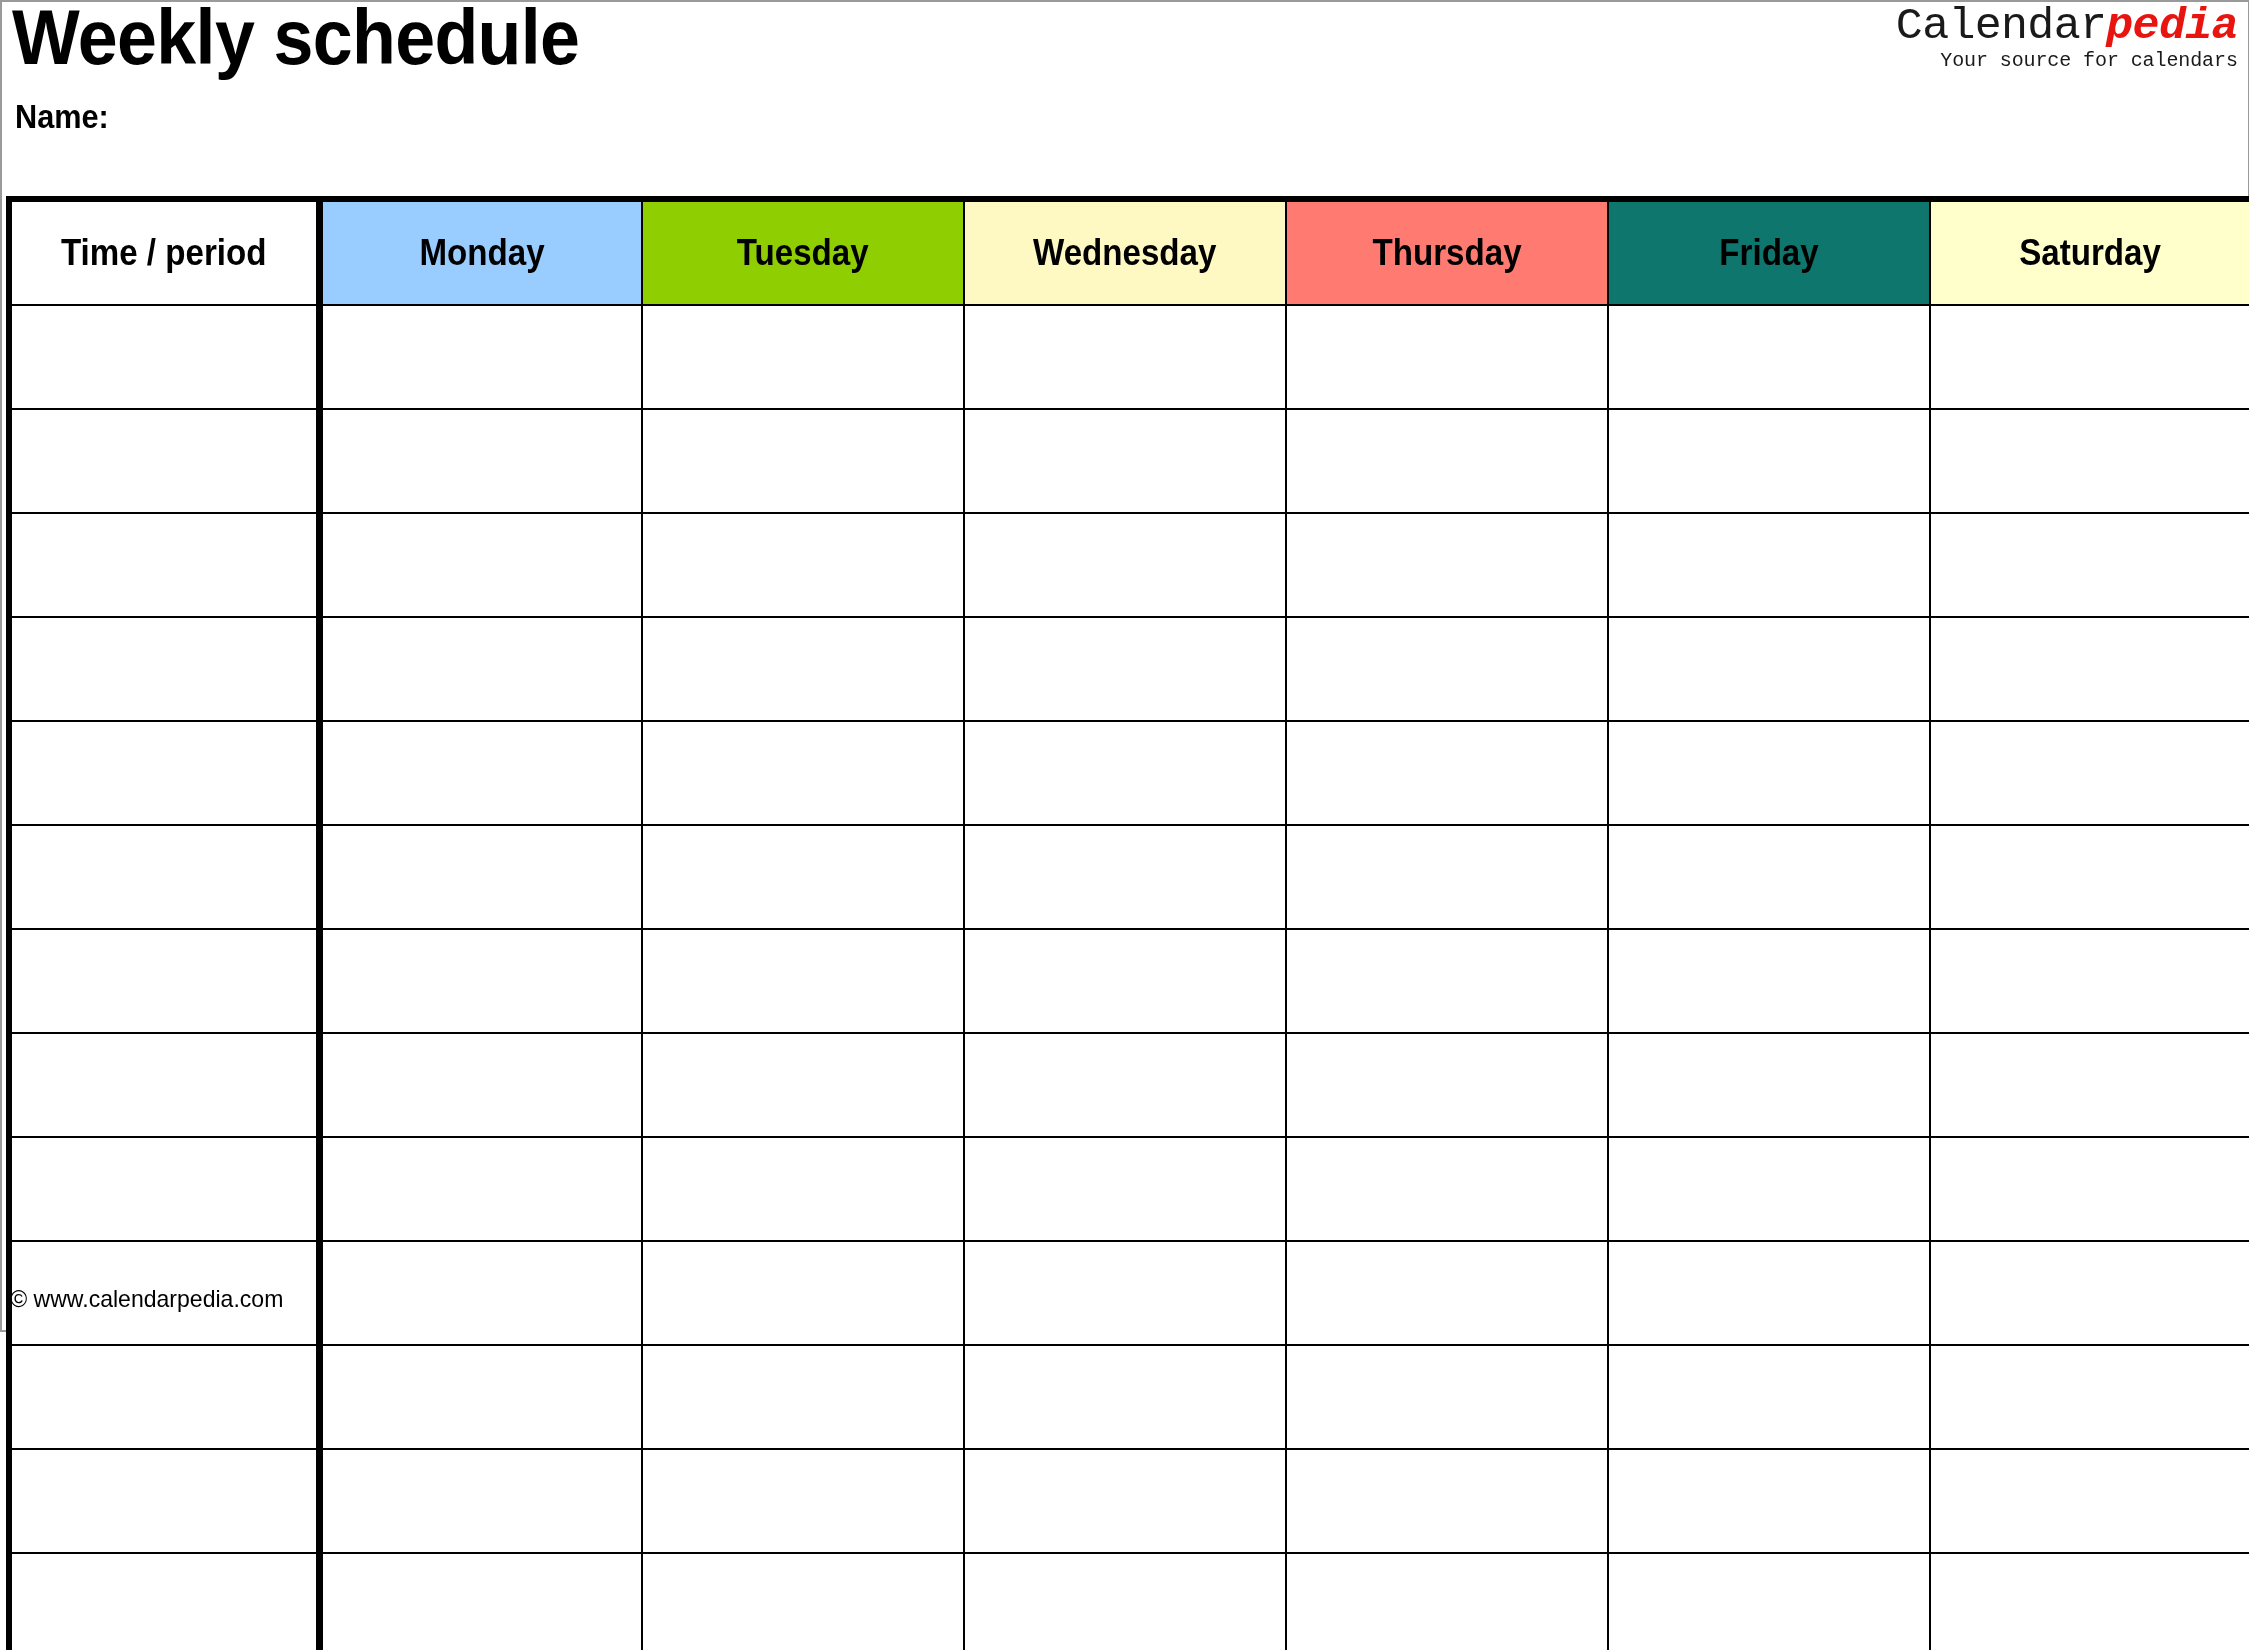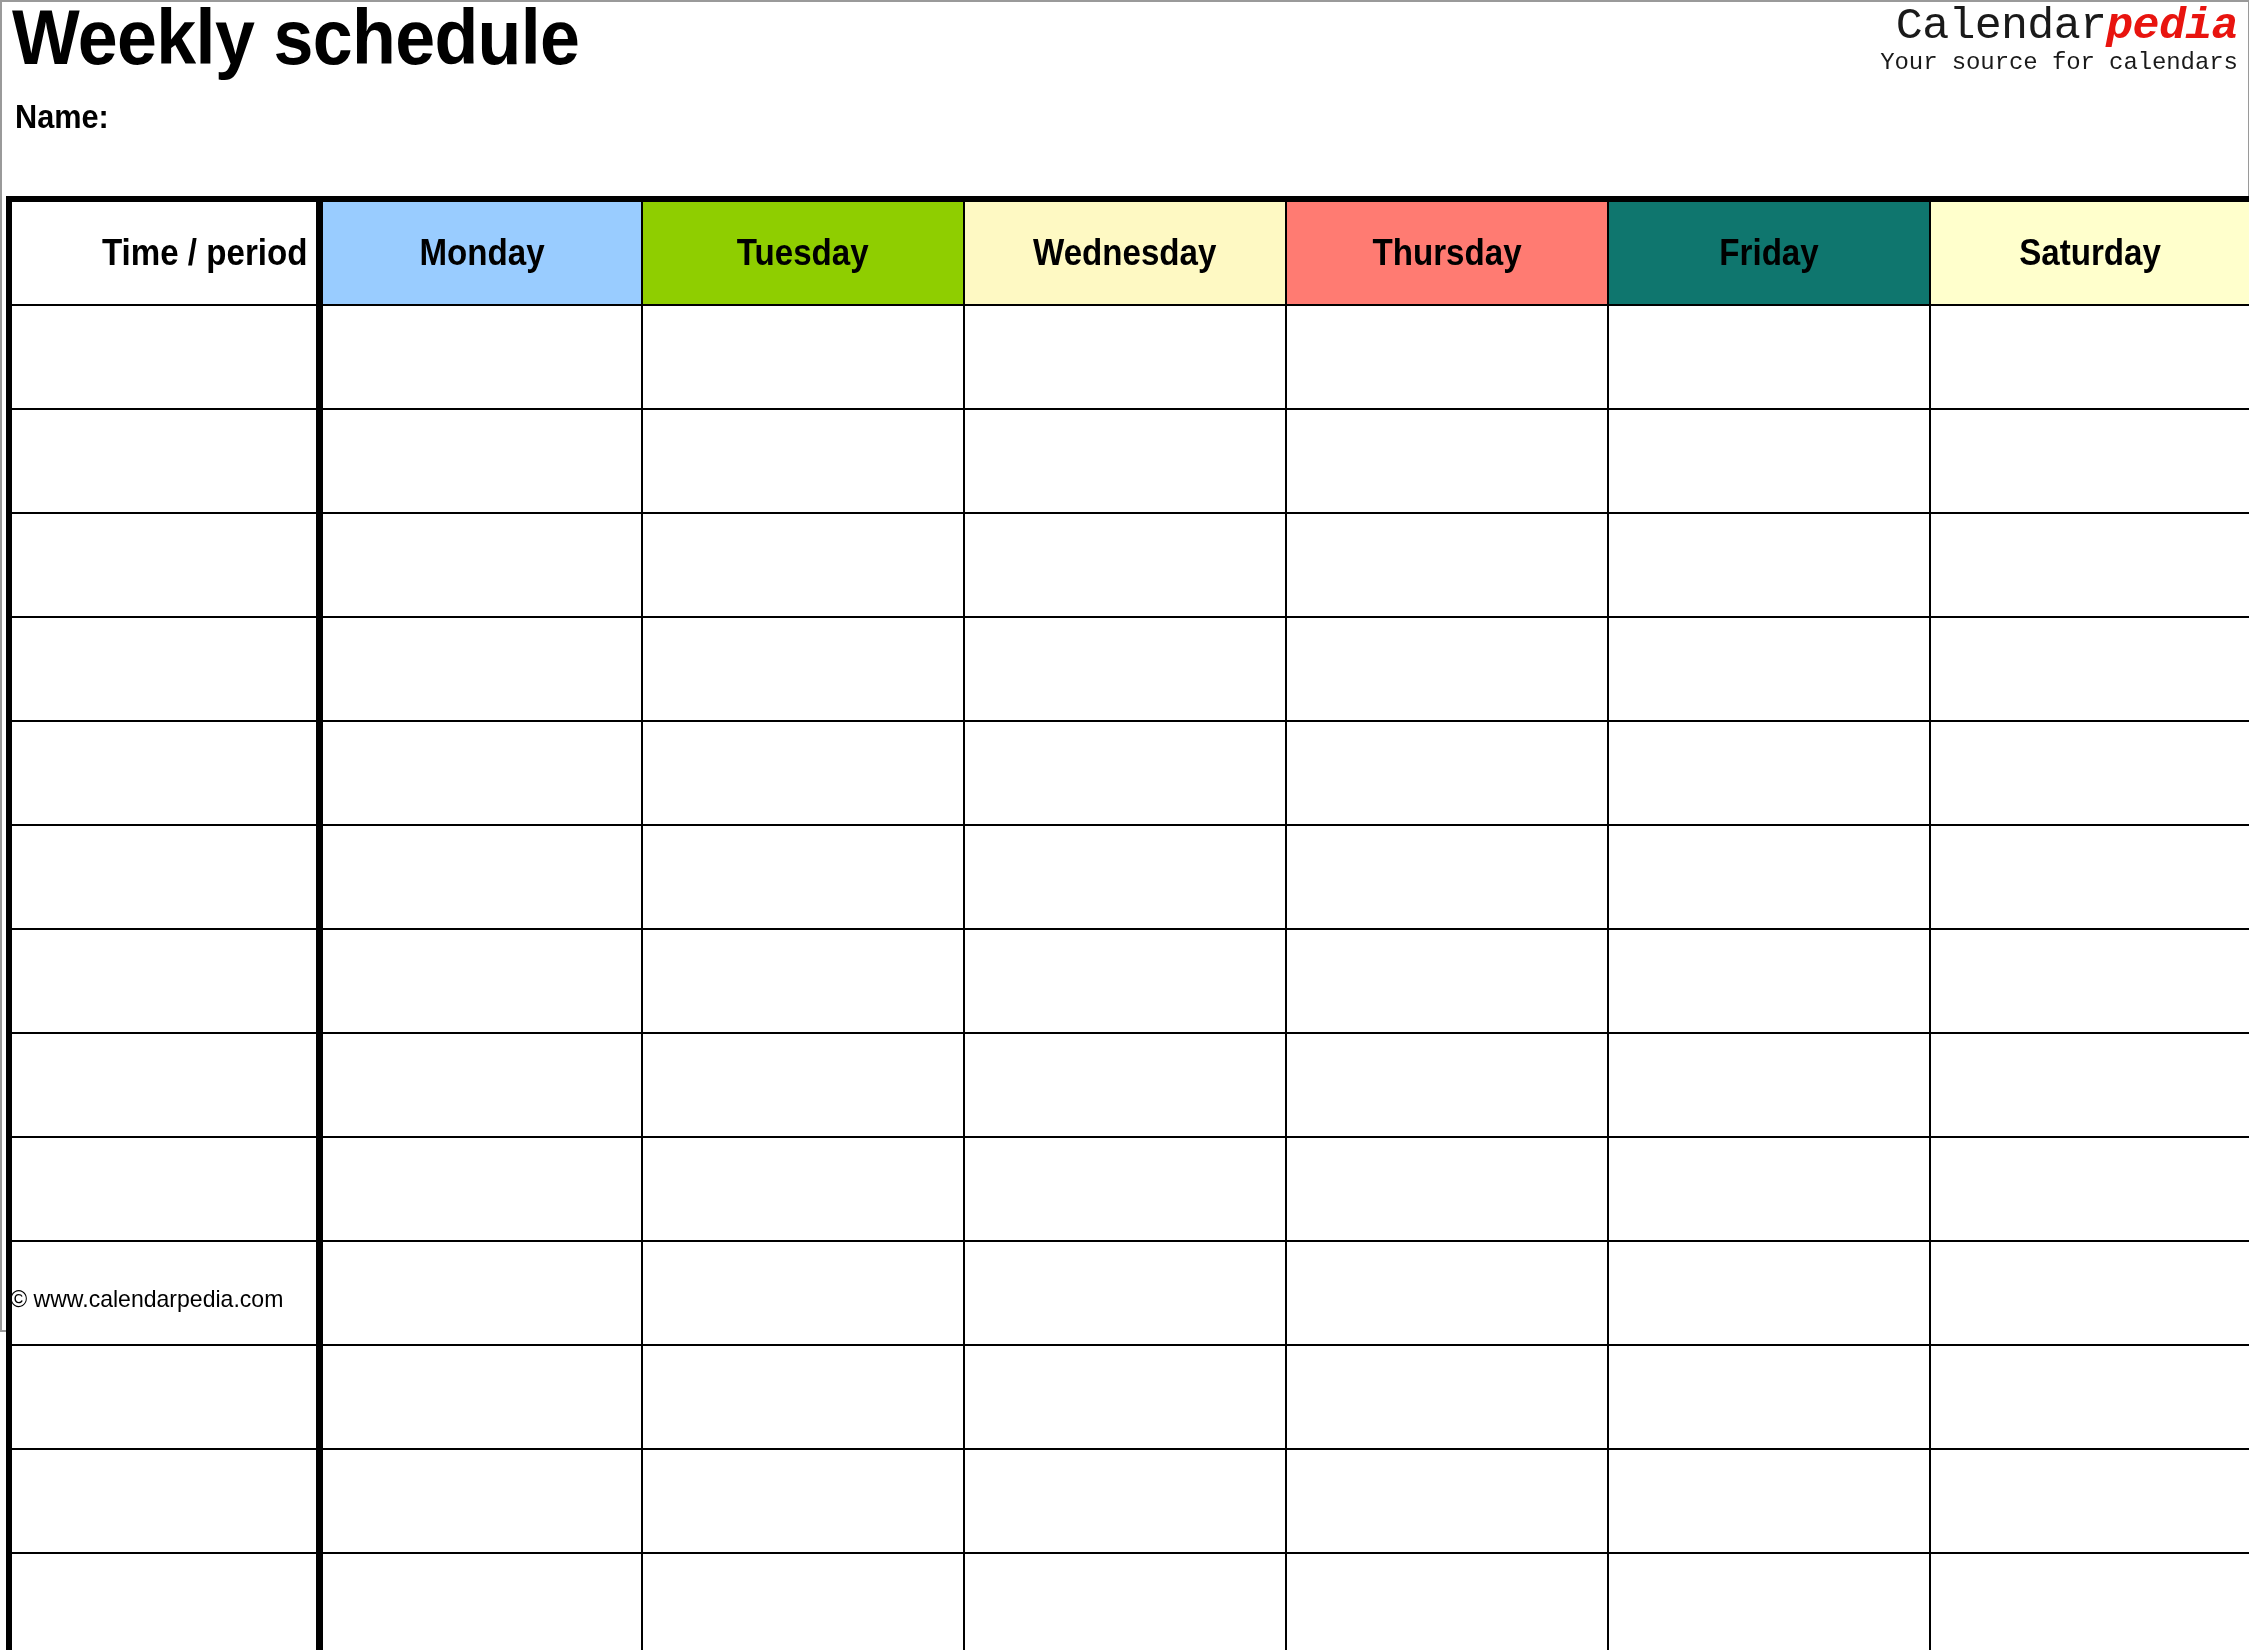--- a/index.html
+++ b/index.html
@@ -80,7 +80,7 @@
   }
   .brand-tagline {
     margin-top: 2.9px;
-    font-size: 24px;
+    font-size: 20px;
     color: #1a1a1a;
     white-space: nowrap;
     letter-spacing: -0.1px;

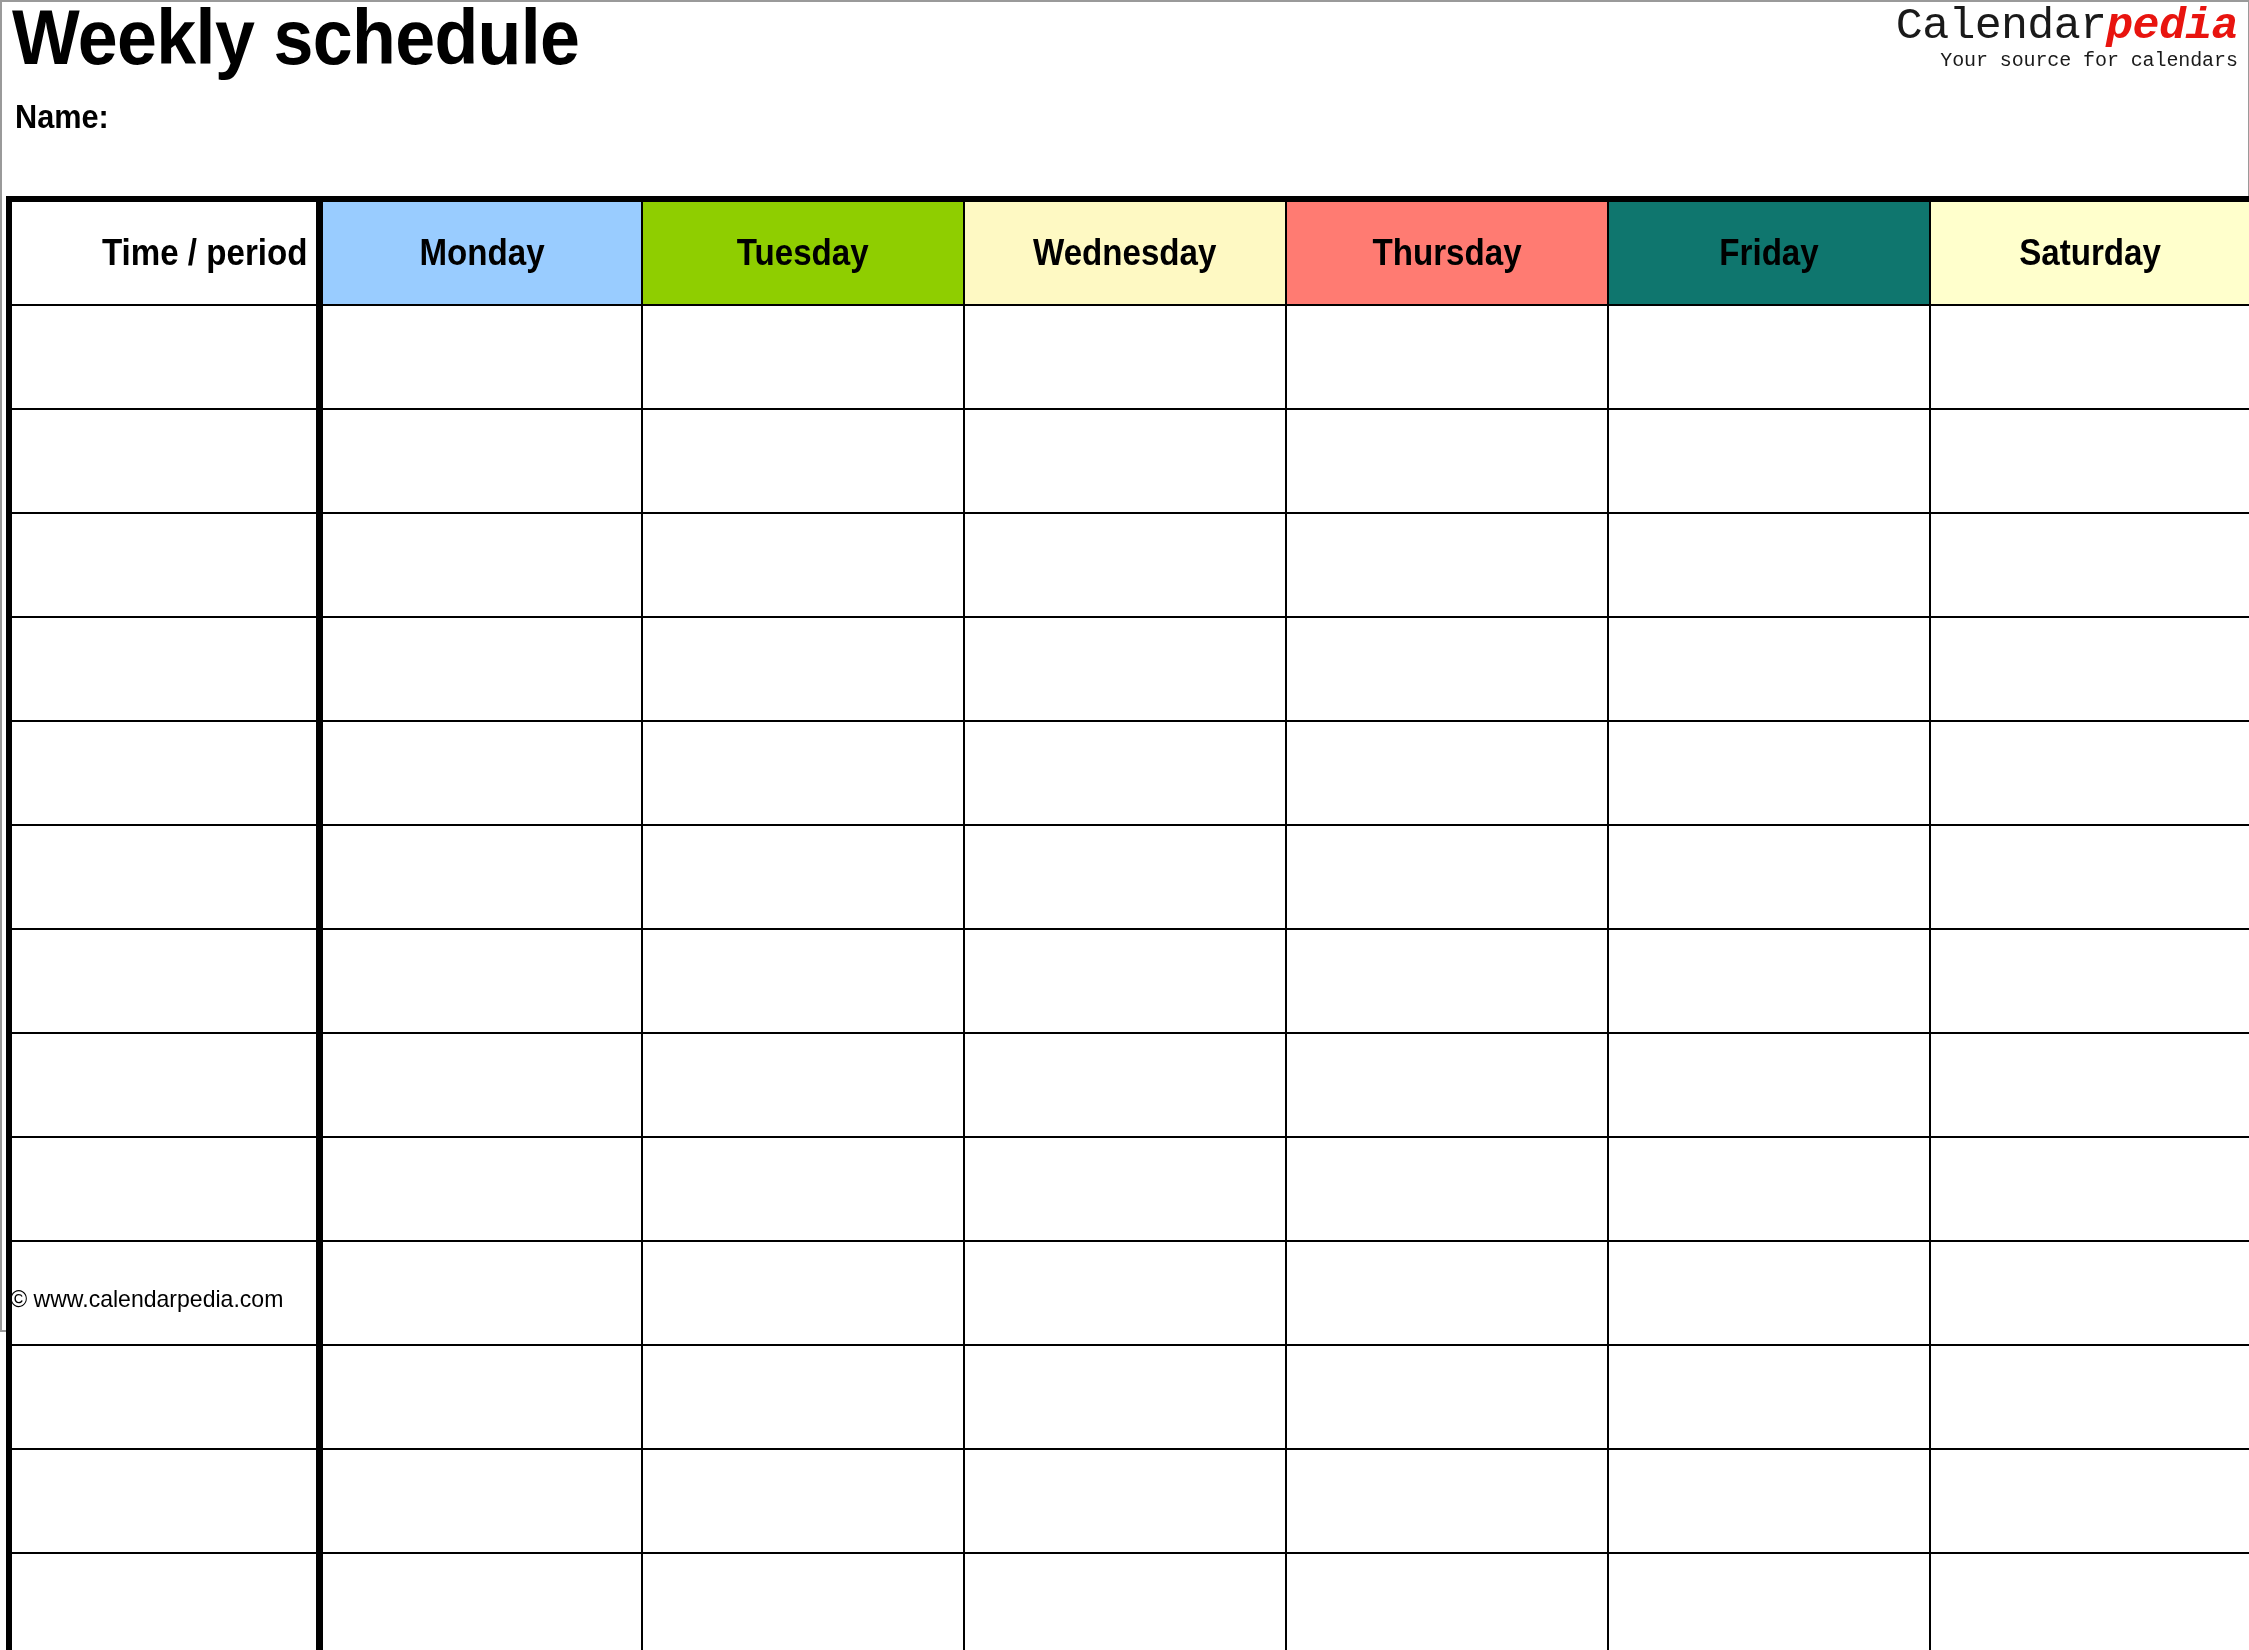--- a/index.html
+++ b/index.html
@@ -135,7 +135,6 @@
   .col-time {
     width: 311px;
     border-right: 7.3px solid #000000 !important;
-    text-align: right;
   }
 
   .col-day { width: 322px; }

